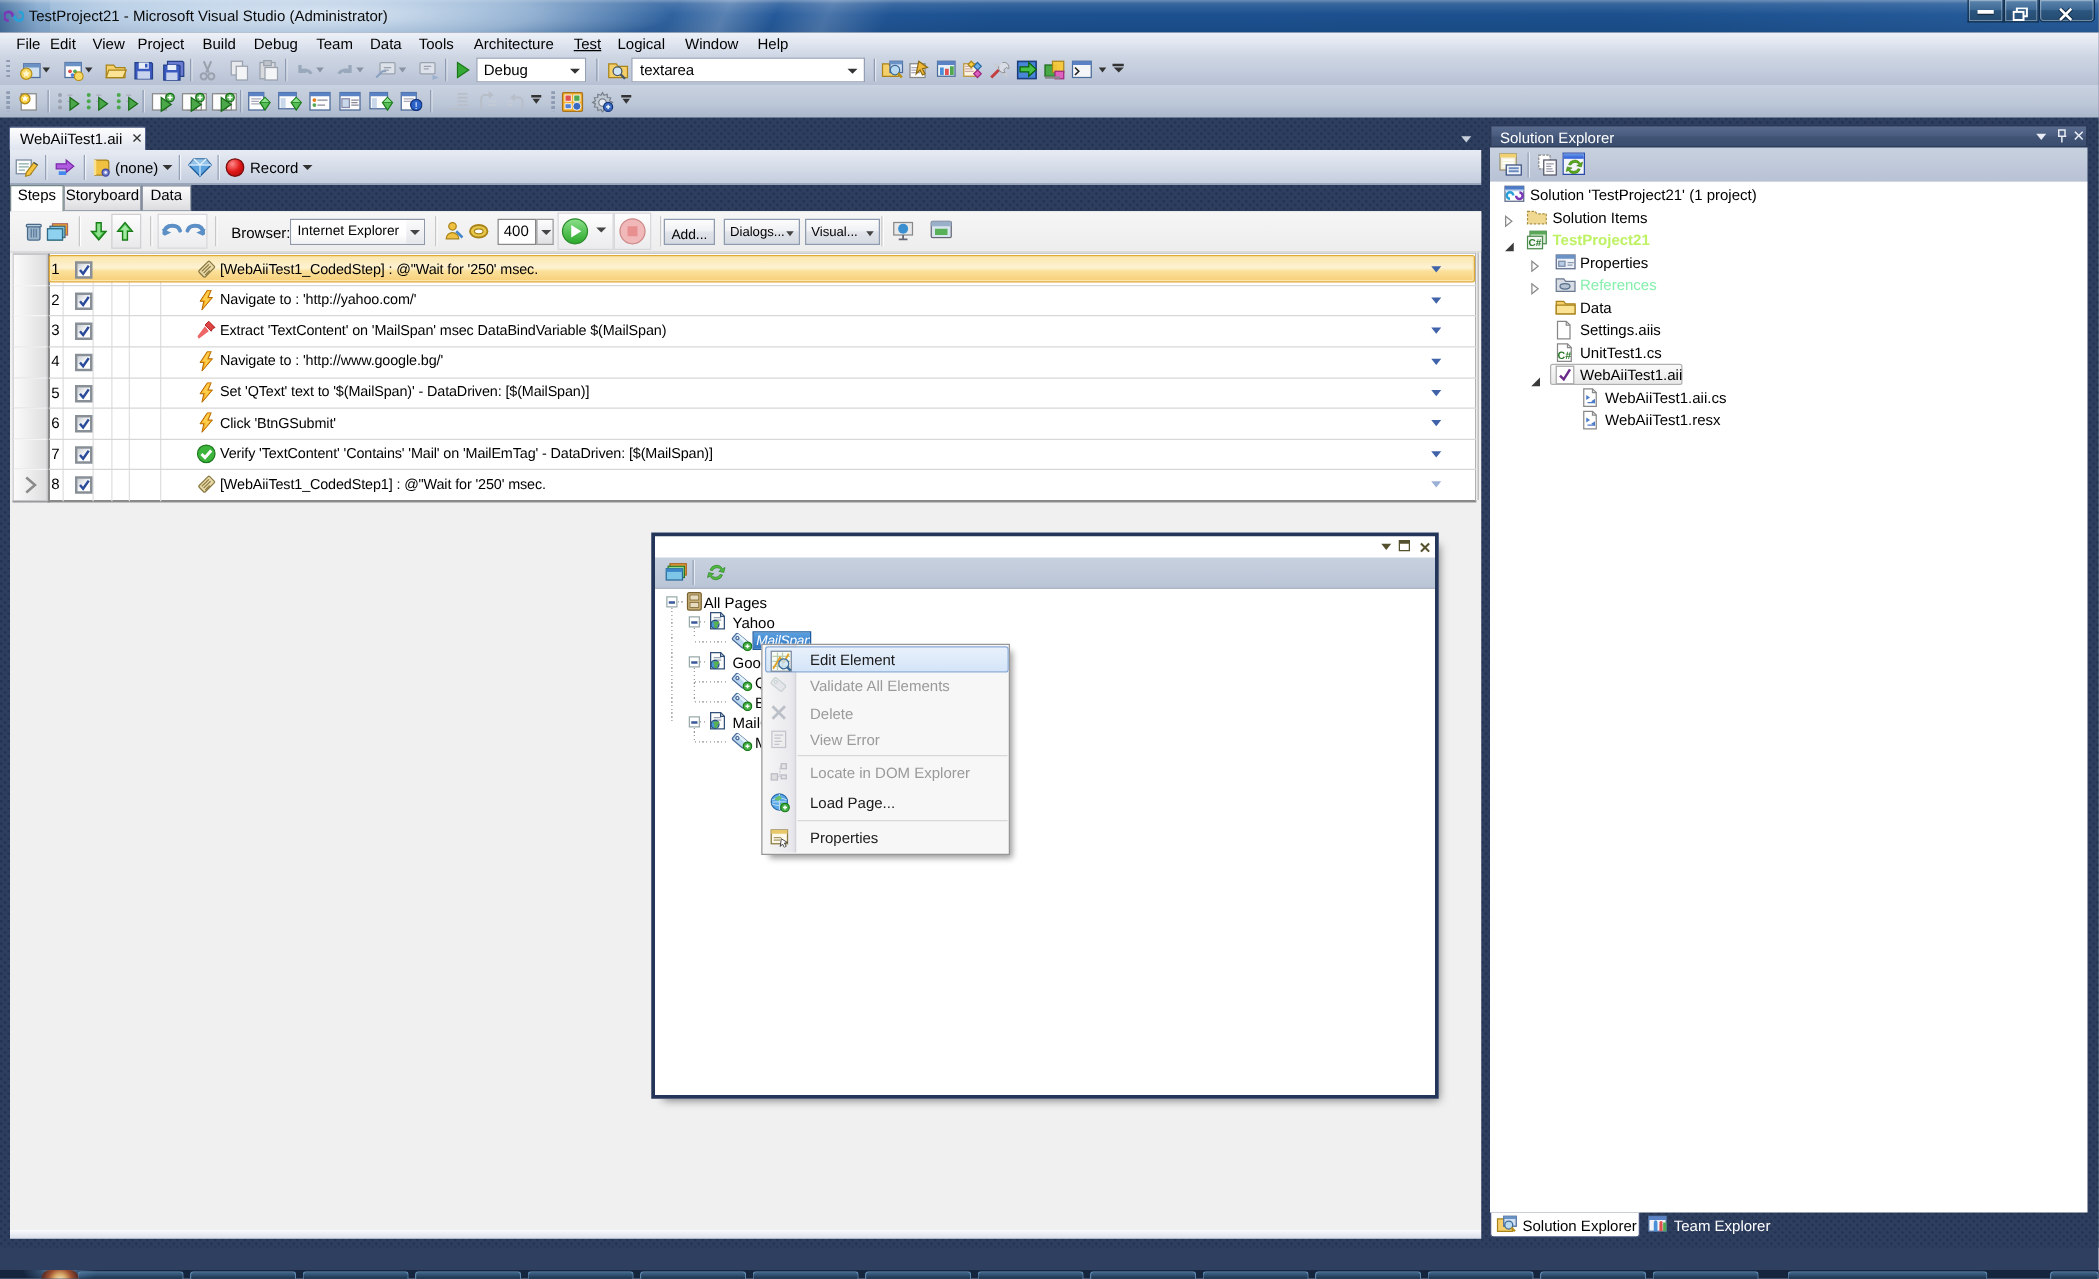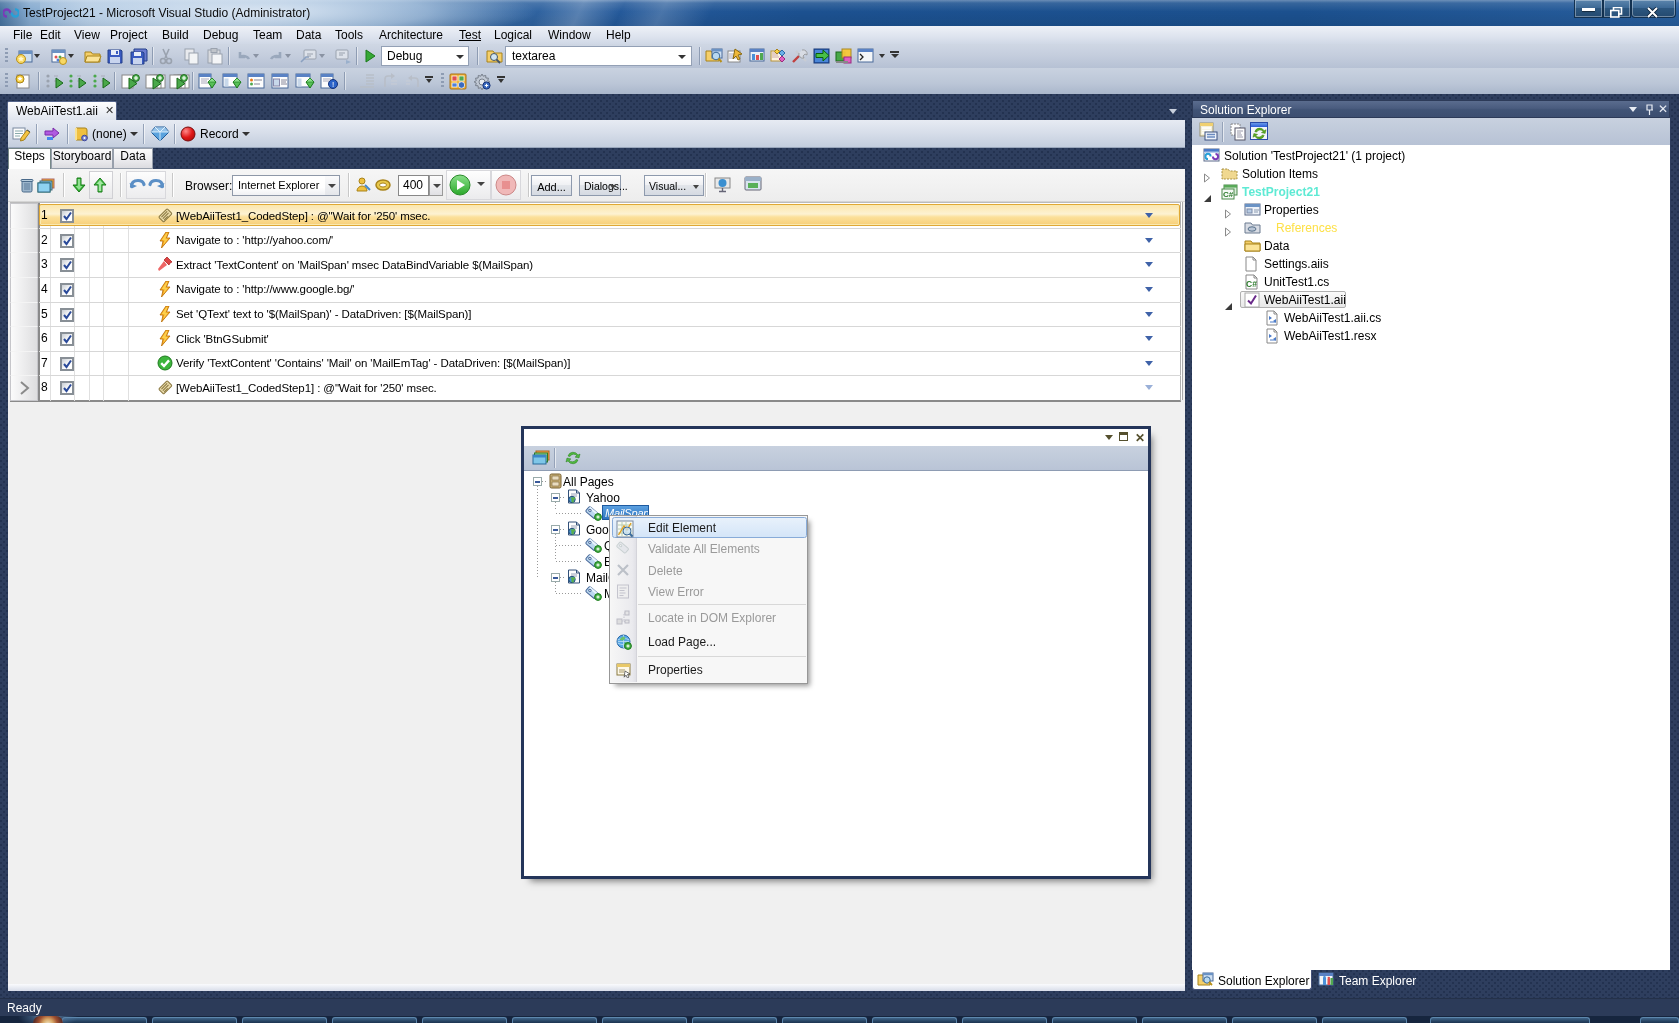--- a/index.html
+++ b/index.html
@@ -353,7 +353,7 @@
       </svg></div>
     <div class="abs" style="left:528px;top:173px;width:1px;height:24px;background:#c8c8c8;box-shadow:1px 0 0 #fff"></div>
     <div class="abs btn7" style="left:531px;top:175px;width:41px;height:21px;"><span style="position:relative;top:3.5px;font-size:11px">Add...</span></div>
-    <div class="abs btn7" style="left:579px;top:175px;width:42px;height:21px;text-align:left;">
+    <div class="abs btn7" style="left:579px;top:175px;width:61px;height:21px;text-align:left;">
       <span style="position:absolute;left:4px;top:4px;font-size:10.5px">Dialogs...</span>
       <div style="position:absolute;right:4px;top:9px;width:0;height:0;border-left:3.5px solid transparent;border-right:3.5px solid transparent;border-top:4px solid #444"></div>
     </div>

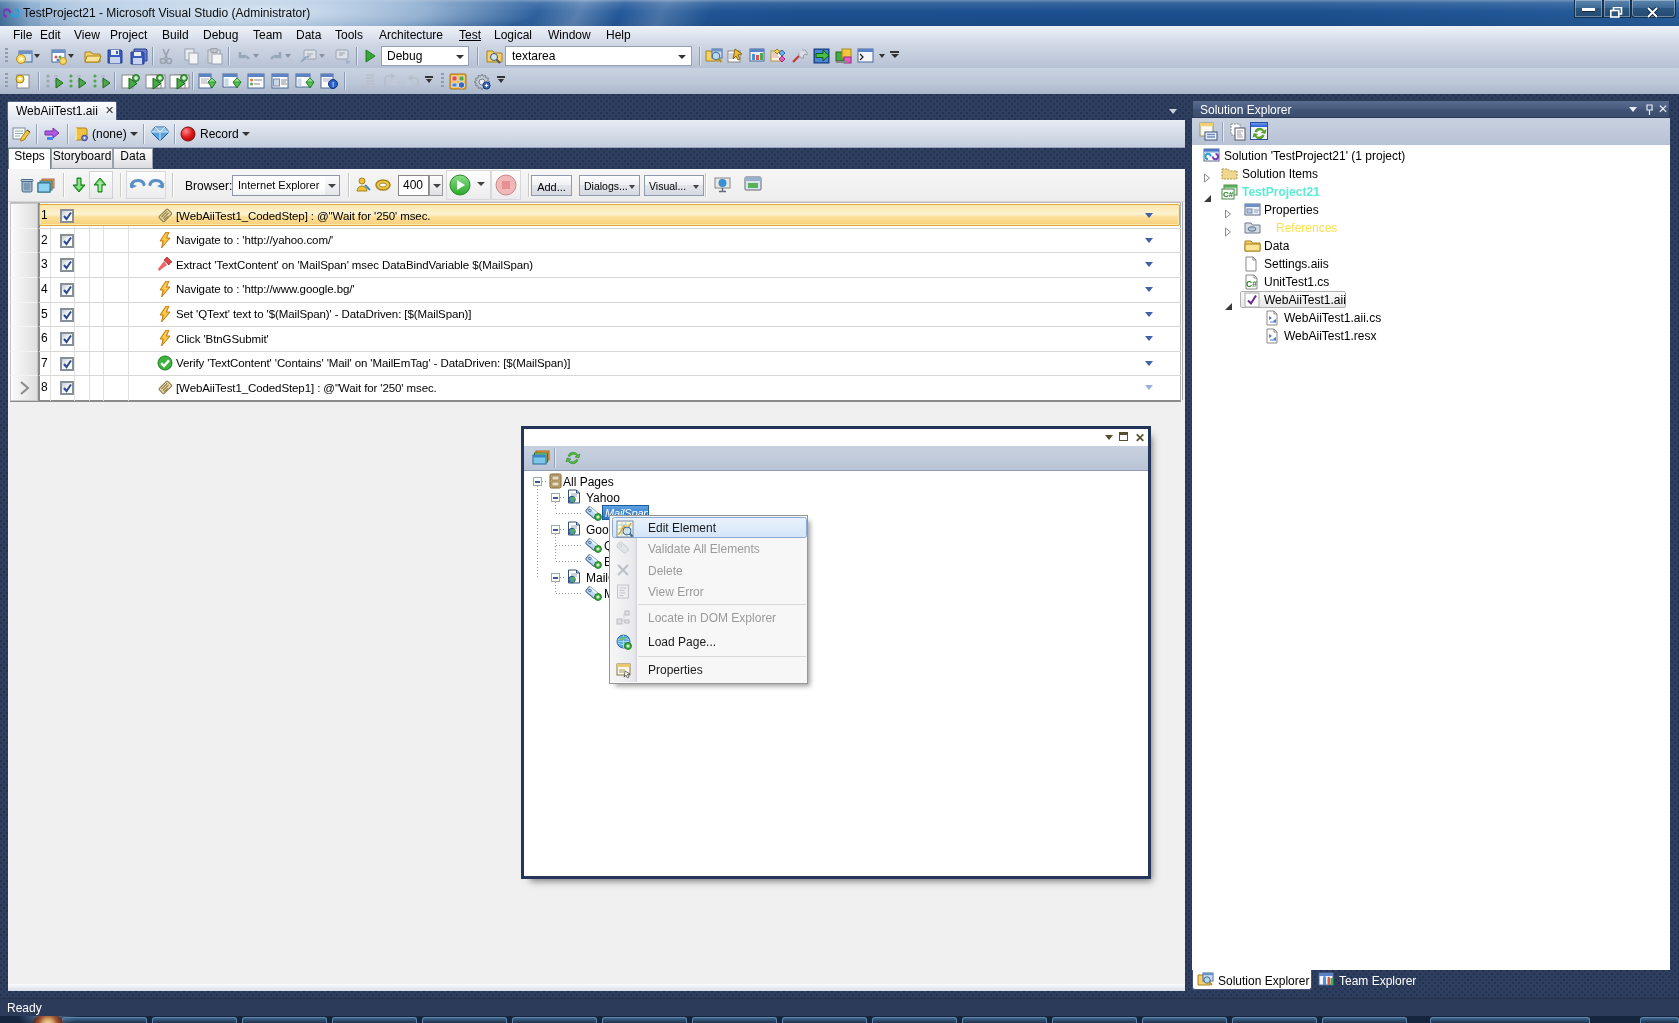--- a/index.html
+++ b/index.html
@@ -881,7 +881,7 @@
         <rect x="1" y="5" width="12" height="10" fill="#f4f8f4" stroke="#4a8a4a"></rect>
         <text x="7" y="13" font-size="8" font-weight="bold" fill="#2a7a2a" text-anchor="middle" font-family="Liberation Sans">C#</text>
       </svg></div>
-    <div class="abs" style="left:1242px;top:185px;font-size:12px;color:#5eead4;white-space:nowrap;font-weight:bold;">TestProject21</div>
+    <div class="abs" style="left:1242px;top:185px;font-size:12px;color:#bef264;white-space:nowrap;font-weight:bold;">TestProject21</div>
     <div class="abs" style="left:1224px;top:205px;"><svg width="8" height="10" viewBox="0 0 8 10">
         <path d="M1.5 1 v8 L6.5 5 z" fill="#fdfdfd" stroke="#8a8a8a"></path>
       </svg></div>

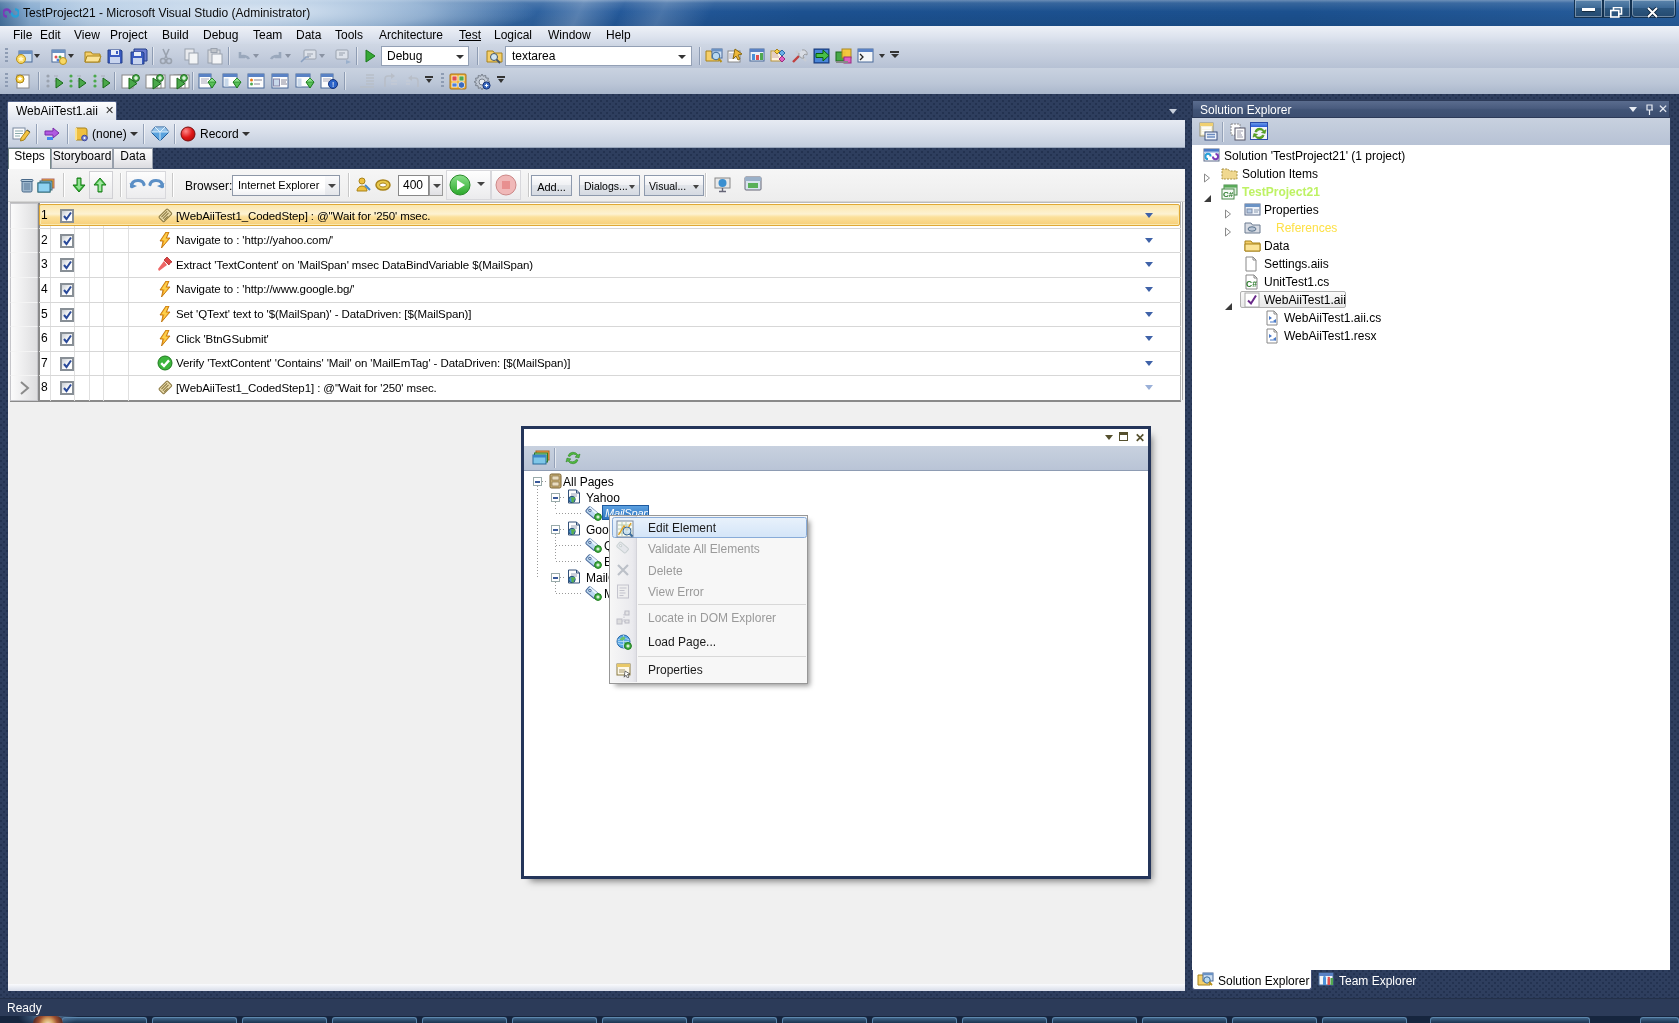--- a/index.html
+++ b/index.html
@@ -899,7 +899,7 @@
         <path d="M1 3 h6 l1.5 2 H16 v8 H1 z" fill="#d8dce4" stroke="#6a7a90"></path>
         <ellipse cx="8" cy="9" rx="4" ry="2.2" fill="#b8c4d4" stroke="#56708a"></ellipse>
       </svg></div>
-    <div class="abs" style="left:1264px;top:221px;font-size:12px;color:#fde047;white-space:nowrap;margin-left:12px;">References</div>
+    <div class="abs" style="left:1264px;top:221px;font-size:12px;color:#86efac;white-space:nowrap;">References</div>
     <div class="abs" style="left:1244px;top:238px;"><svg width="17" height="14" viewBox="0 0 17 14">
         <path d="M1 3 h6 l1.5 2 H16 v8 H1 z" fill="#f5cf6a" stroke="#a8831a"></path>
         <path d="M1 6 h15 v7 H1 z" fill="#fbe396" stroke="#a8831a"></path>

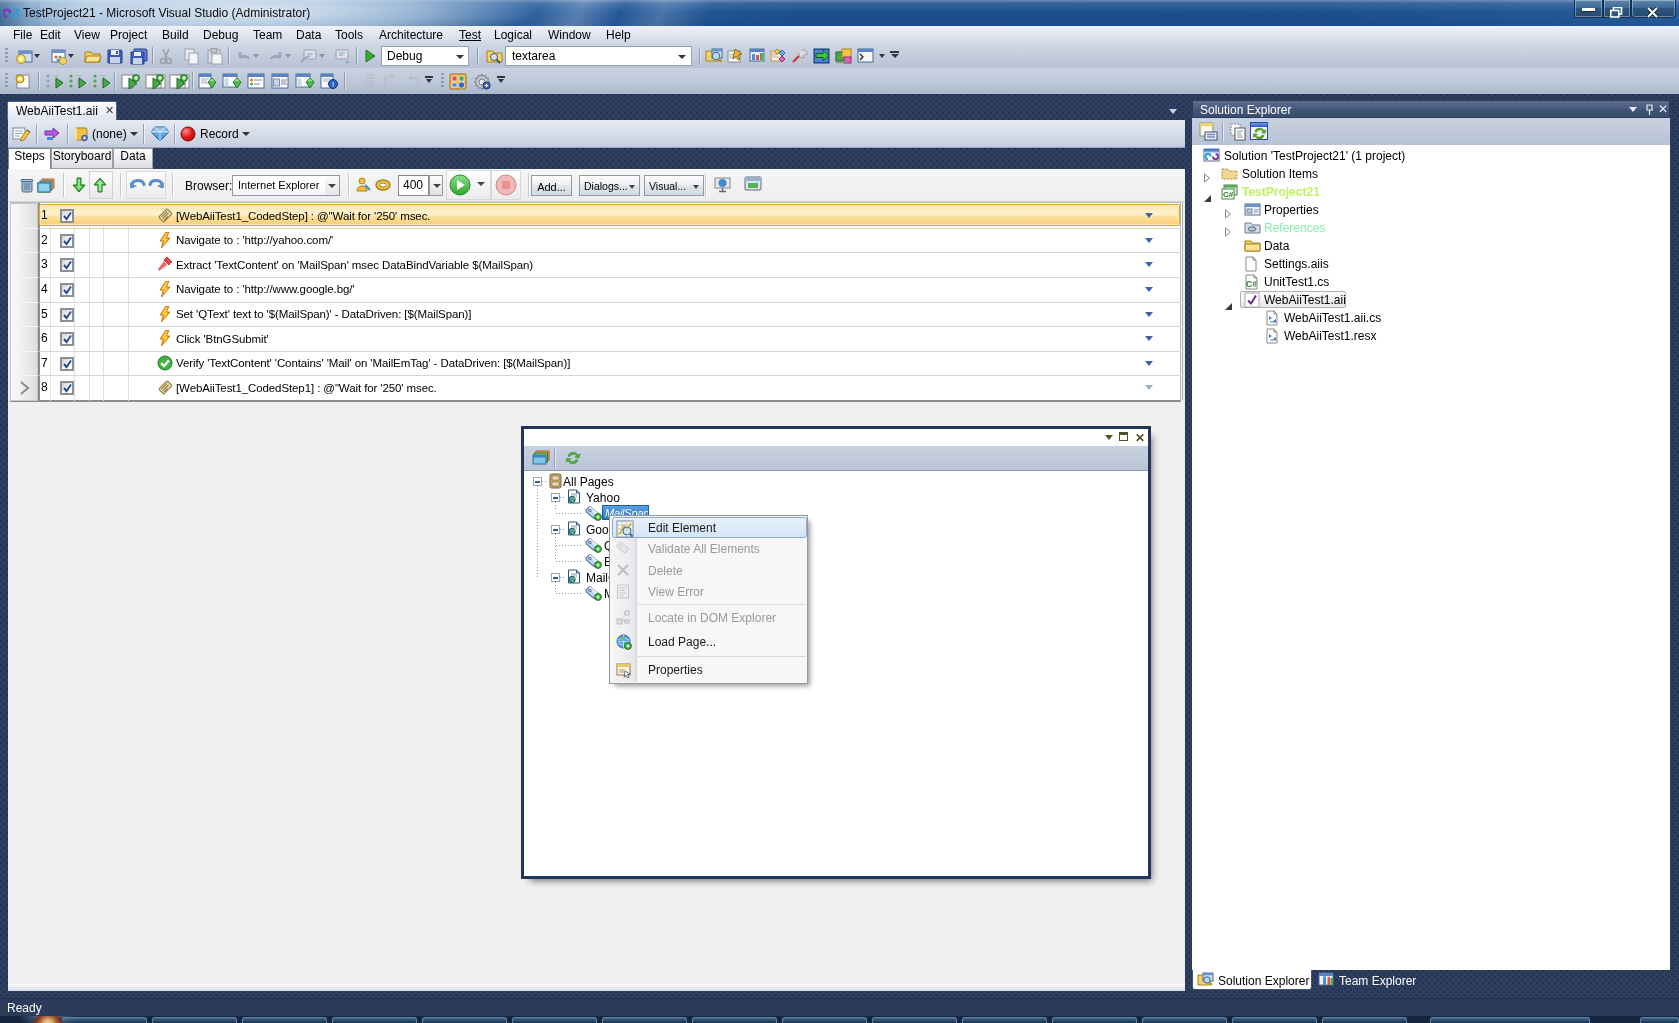--- a/index.html
+++ b/index.html
@@ -119,9 +119,6 @@
 <div class="abs" id="sebar"></div>
 <div class="abs" id="setree"></div>
 <div class="abs" id="setabs"></div>
-<div class="abs" id="statusbar">
-      <span style="position:absolute;left:7px;top:2px">Ready</span>
-    </div>
 <div class="abs" id="taskbar"></div>
 <div class="abs" style="left:8px;top:1016px;width:80px;height:7px;background:radial-gradient(ellipse 50% 220% at 50% 10%,rgba(150,180,210,.8) 0%,rgba(90,130,170,.45) 40%,rgba(40,70,110,0) 75%);z-index:3"></div>
 <div class="abs" style="left:33px;top:1016px;width:30px;height:7px;border-radius:15px 15px 0 0;background:radial-gradient(circle at 50% 120%, #f0e8c8 0%,#d8a868 30%,#a05030 55%,#603028 80%);z-index:3"></div>

